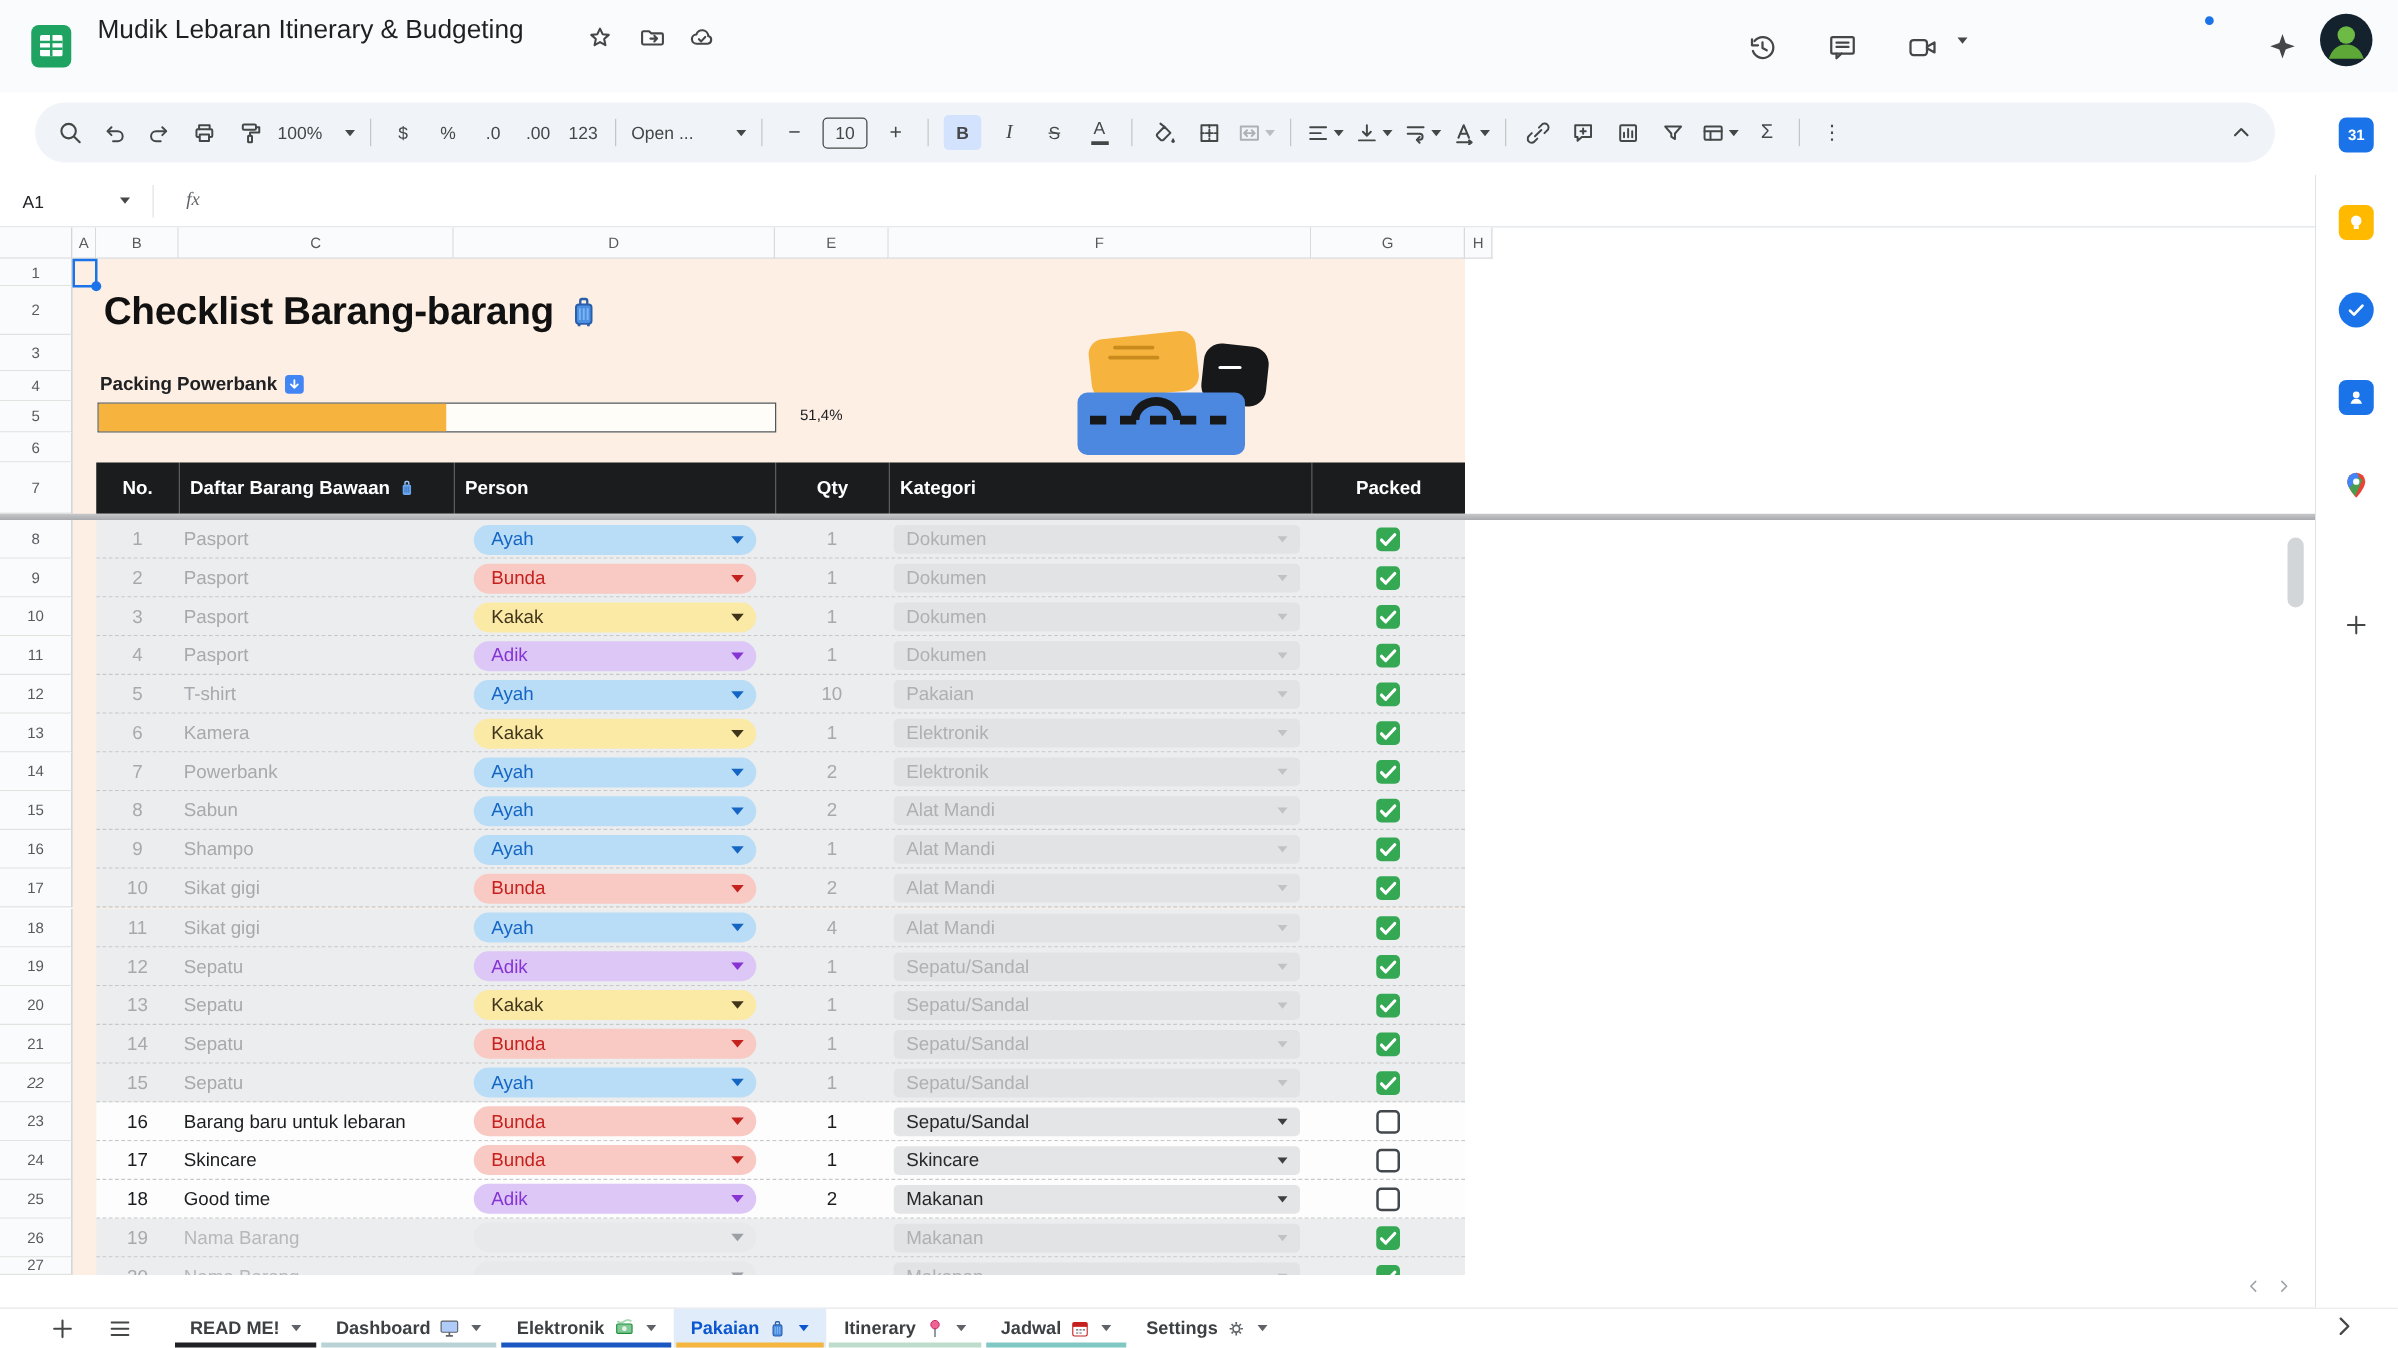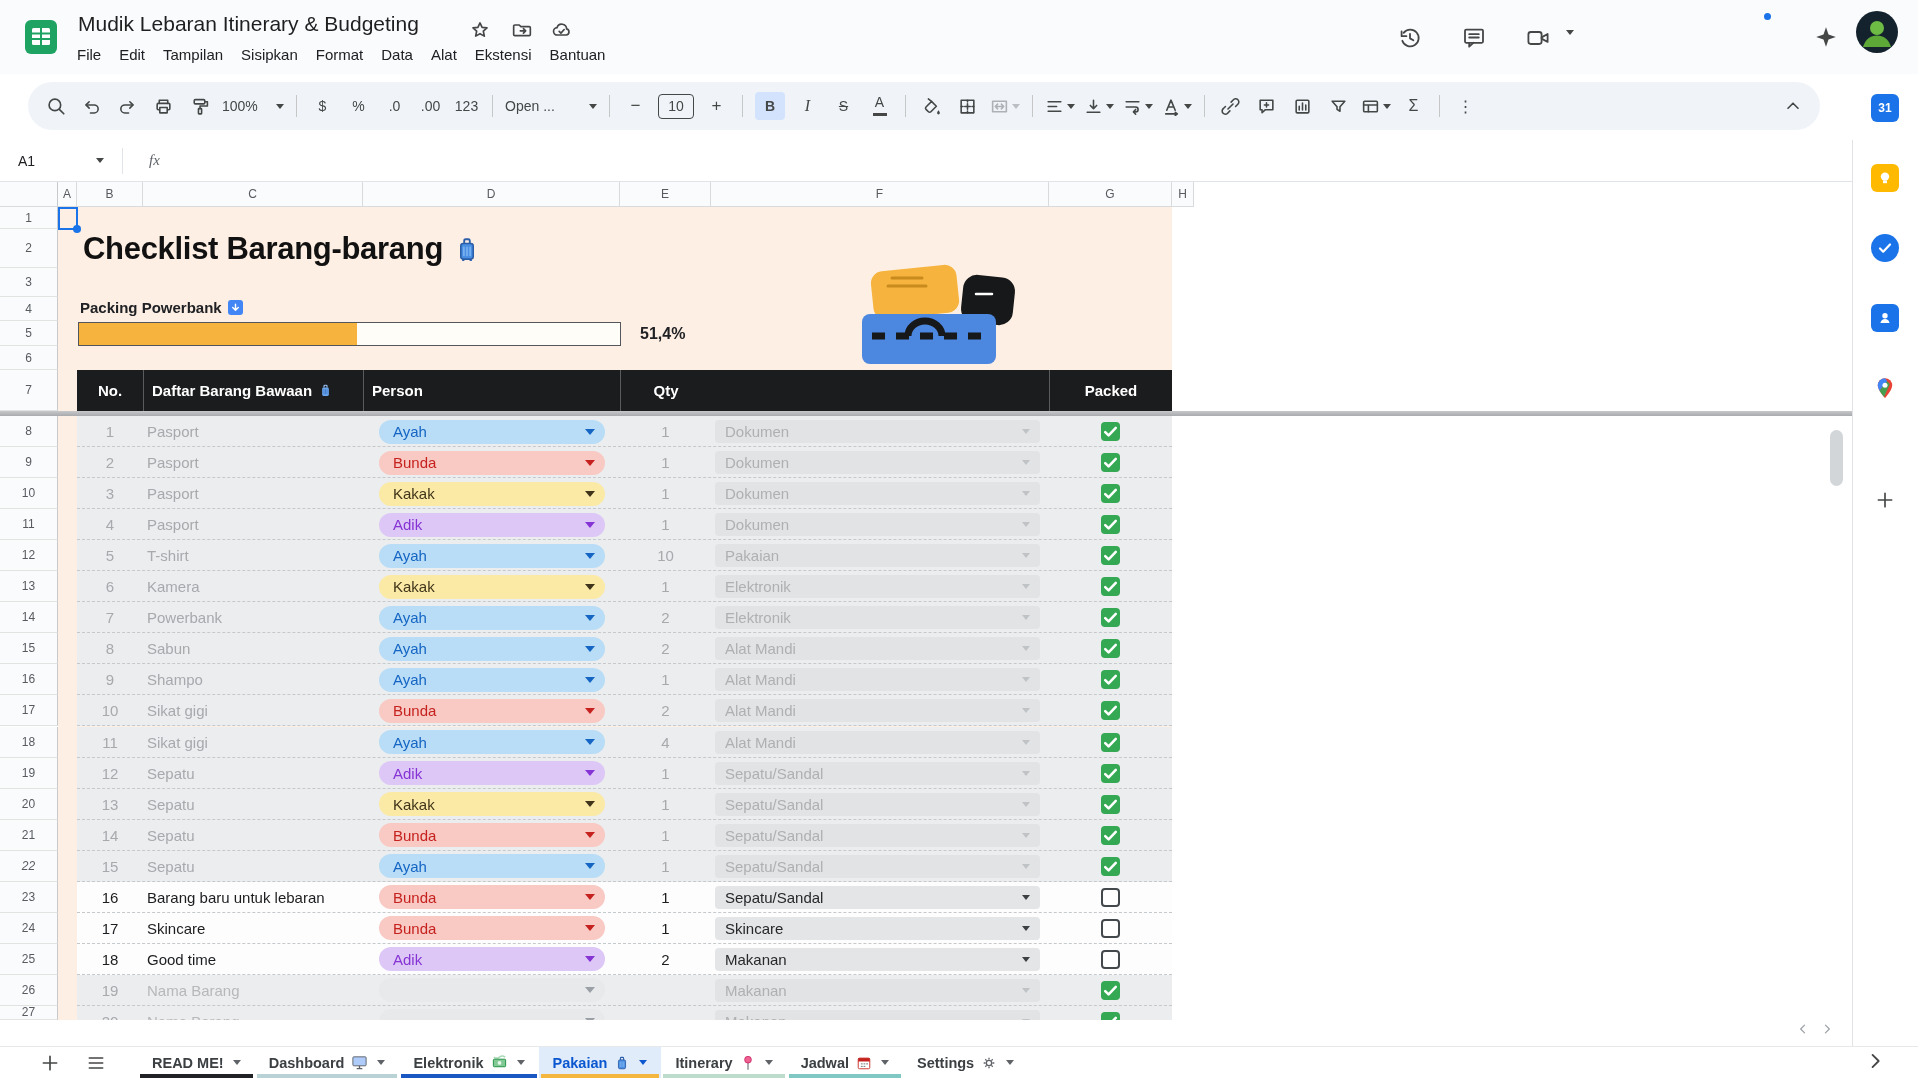--- a/index.html
+++ b/index.html
@@ -145,17 +145,6 @@
         <path d="M6.9 10.2l1.6 1.6 2.9-3.2"></path>
       </svg>
     </span>
-  <div id="menubar">
-      <span class="menu-item">File</span>
-      <span class="menu-item">Edit</span>
-      <span class="menu-item">Tampilan</span>
-      <span class="menu-item">Sisipkan</span>
-      <span class="menu-item">Format</span>
-      <span class="menu-item">Data</span>
-      <span class="menu-item">Alat</span>
-      <span class="menu-item">Ekstensi</span>
-      <span class="menu-item">Bantuan</span>
-    </div>
 
   <span class="tr-ic" style="left:1398px">
     <svg width="24" height="24" viewBox="0 0 20 20" class="ic">

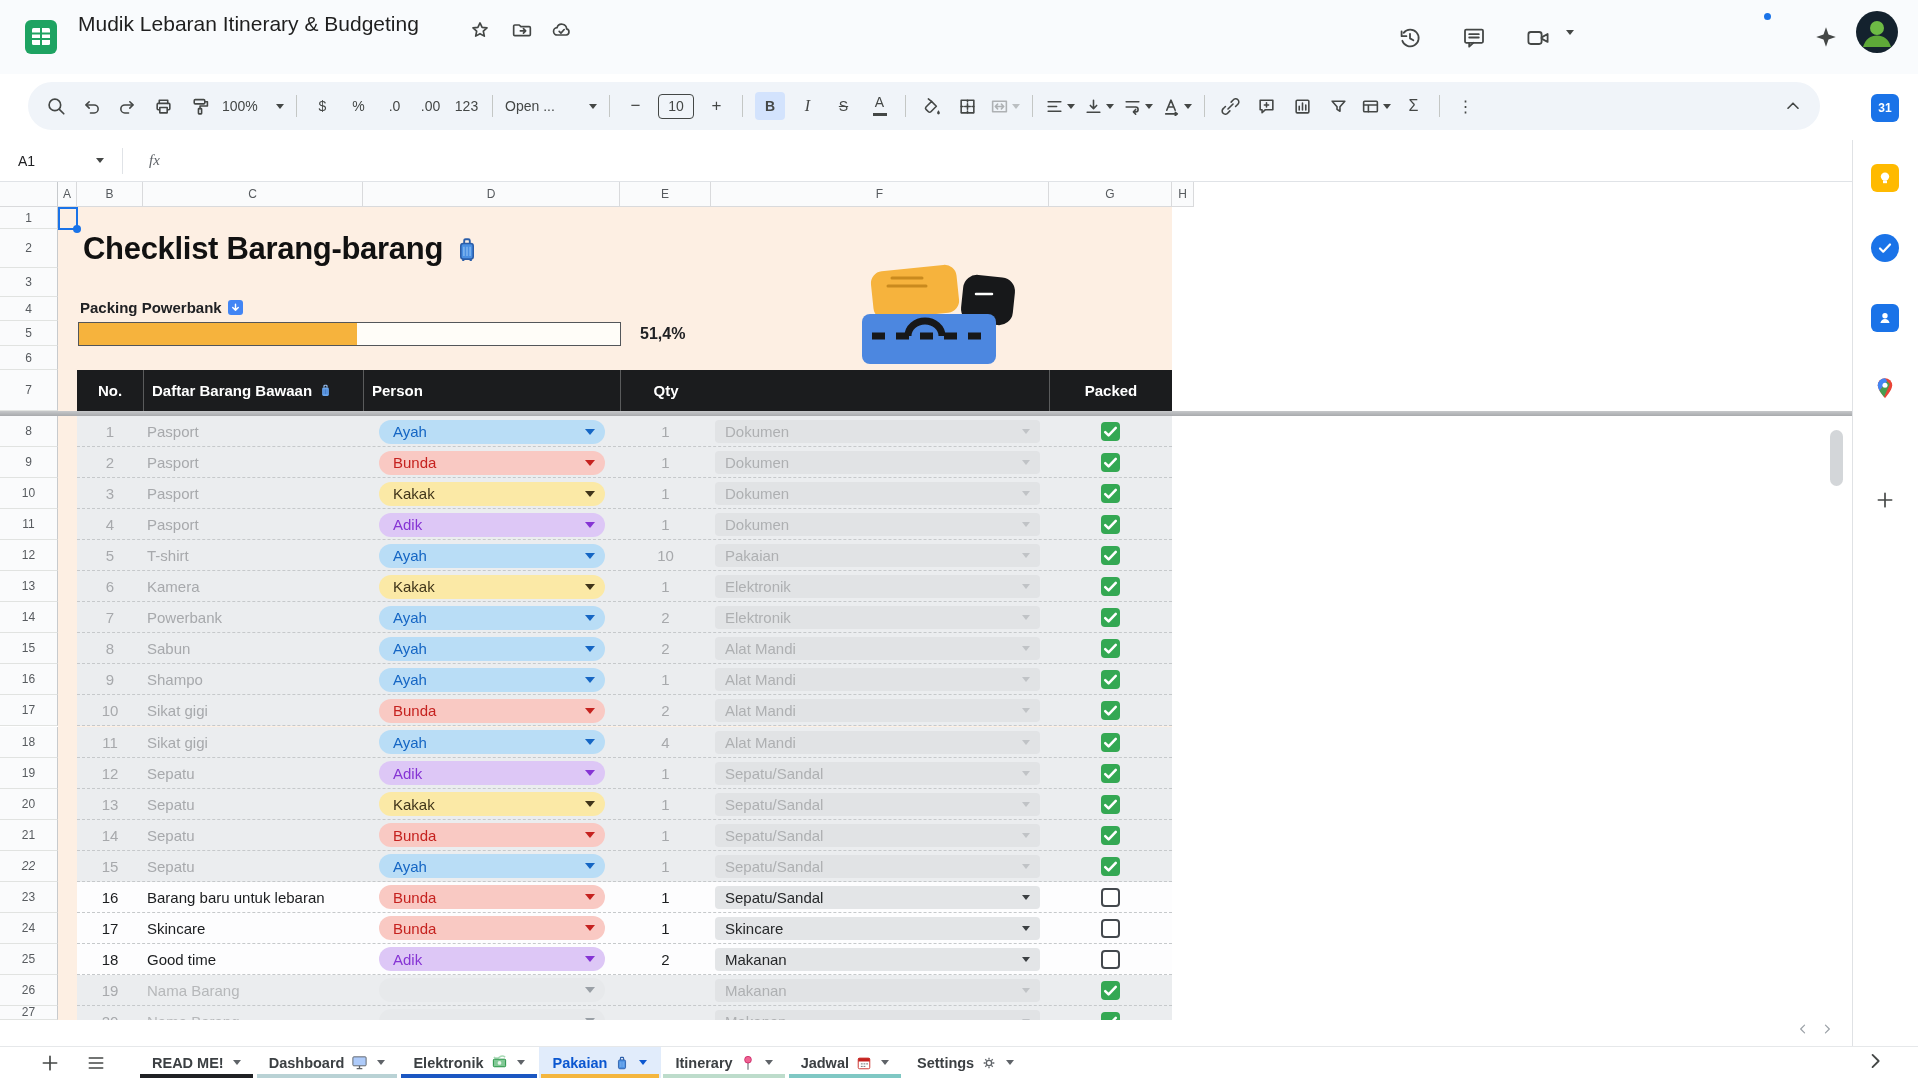--- a/index.html
+++ b/index.html
@@ -67,7 +67,7 @@
   #progress-track { position:absolute; left:78px; top:322px; width:543px; height:24px; background:#fffdf8;
     border:1.5px solid #53565a; }
   #progress-fill { height:100%; background:#f6b33d; }
-  #progress-text { position:absolute; left:640px; top:325px; font-size:16px; font-weight:bold; }
+  #progress-text { position:absolute; left:640px; top:325px; font-size:12px; font-weight:normal; }
   #suitcase { position:absolute; left:858px; top:260px; }
 
   #table-head { position:absolute; left:77px; top:370px; width:1095px; height:41px; background:#1b1c1e; }

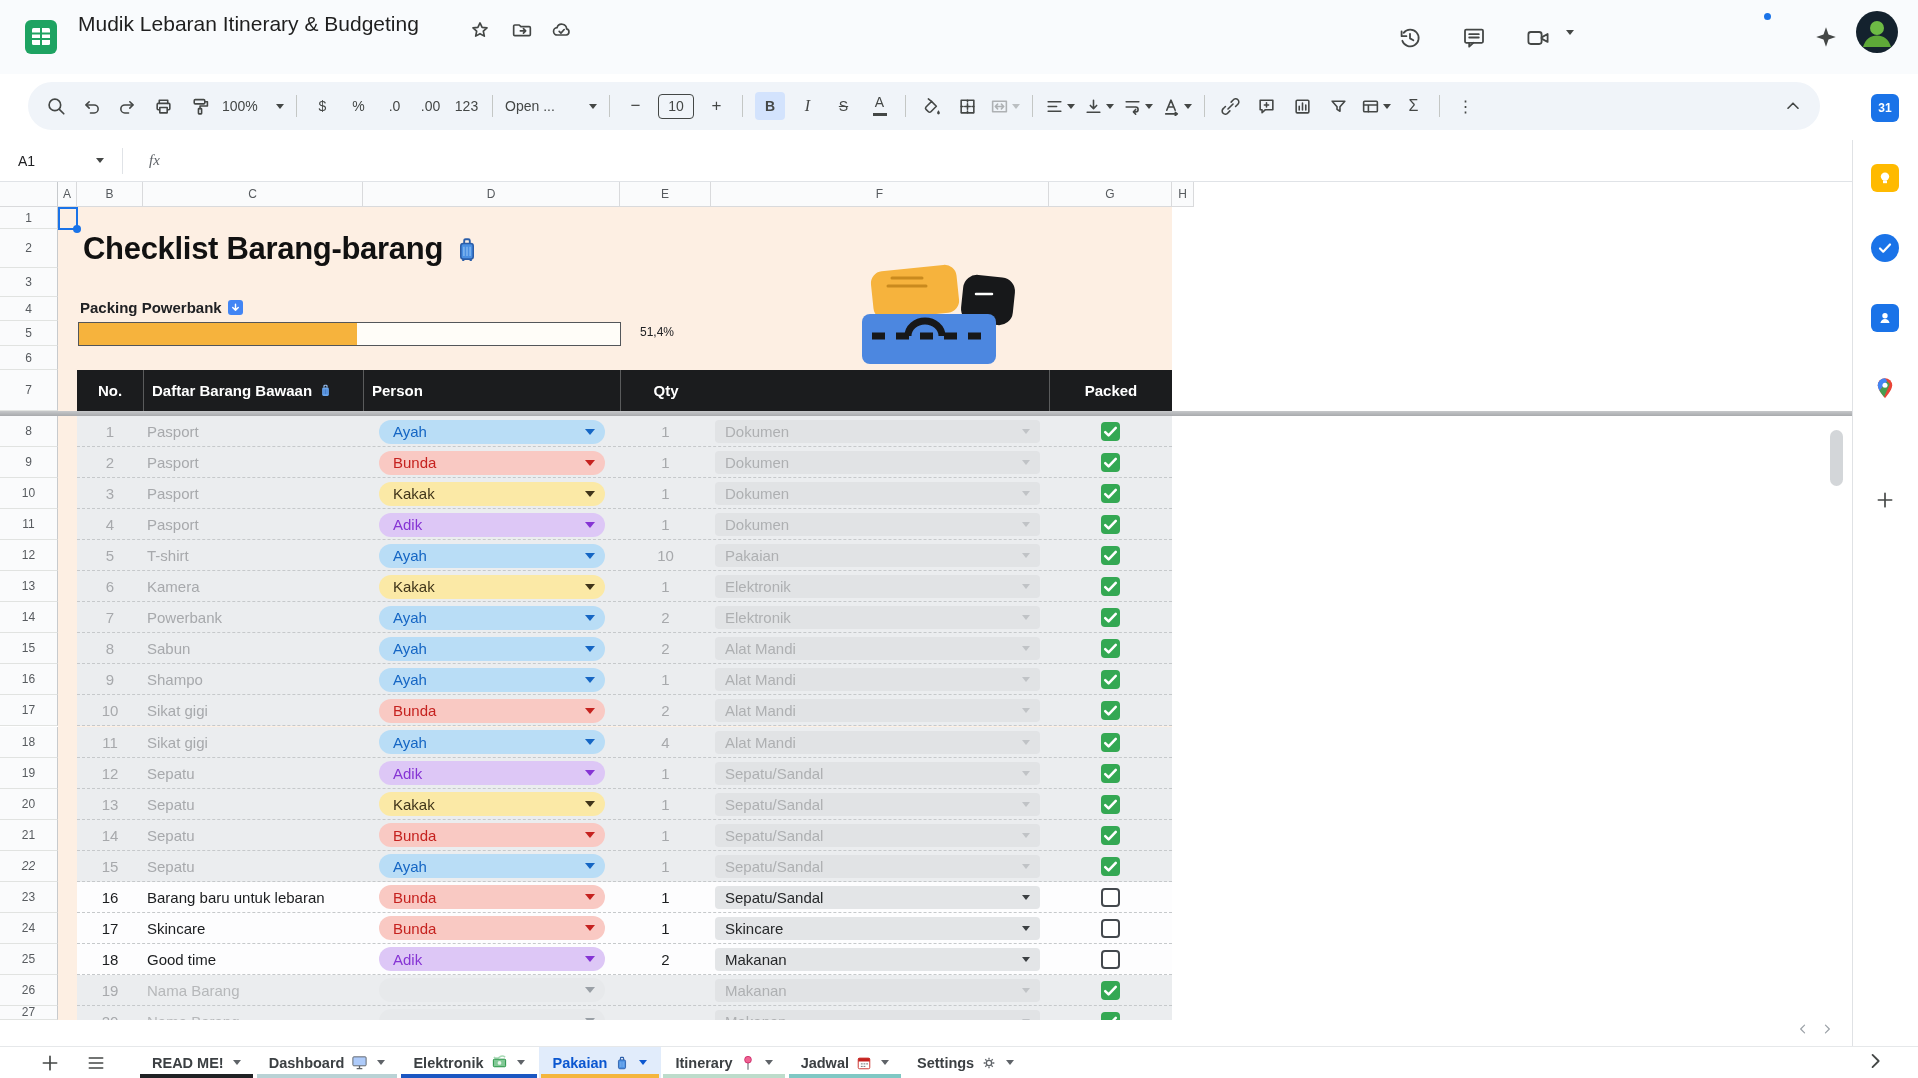--- a/index.html
+++ b/index.html
@@ -443,6 +443,9 @@
     <div class="th sep" style="left: 543px; width: 91px; justify-content: center;">
       <span>Qty</span>
     </div>
+    <div class="th sep" style="left: 634px; width: 338px; justify-content: flex-start; padding-left: 8px;">
+      <span>Kategori</span>
+    </div>
     <div class="th sep" style="left: 972px; width: 123px; justify-content: center;">
       <span>Packed</span>
     </div>

